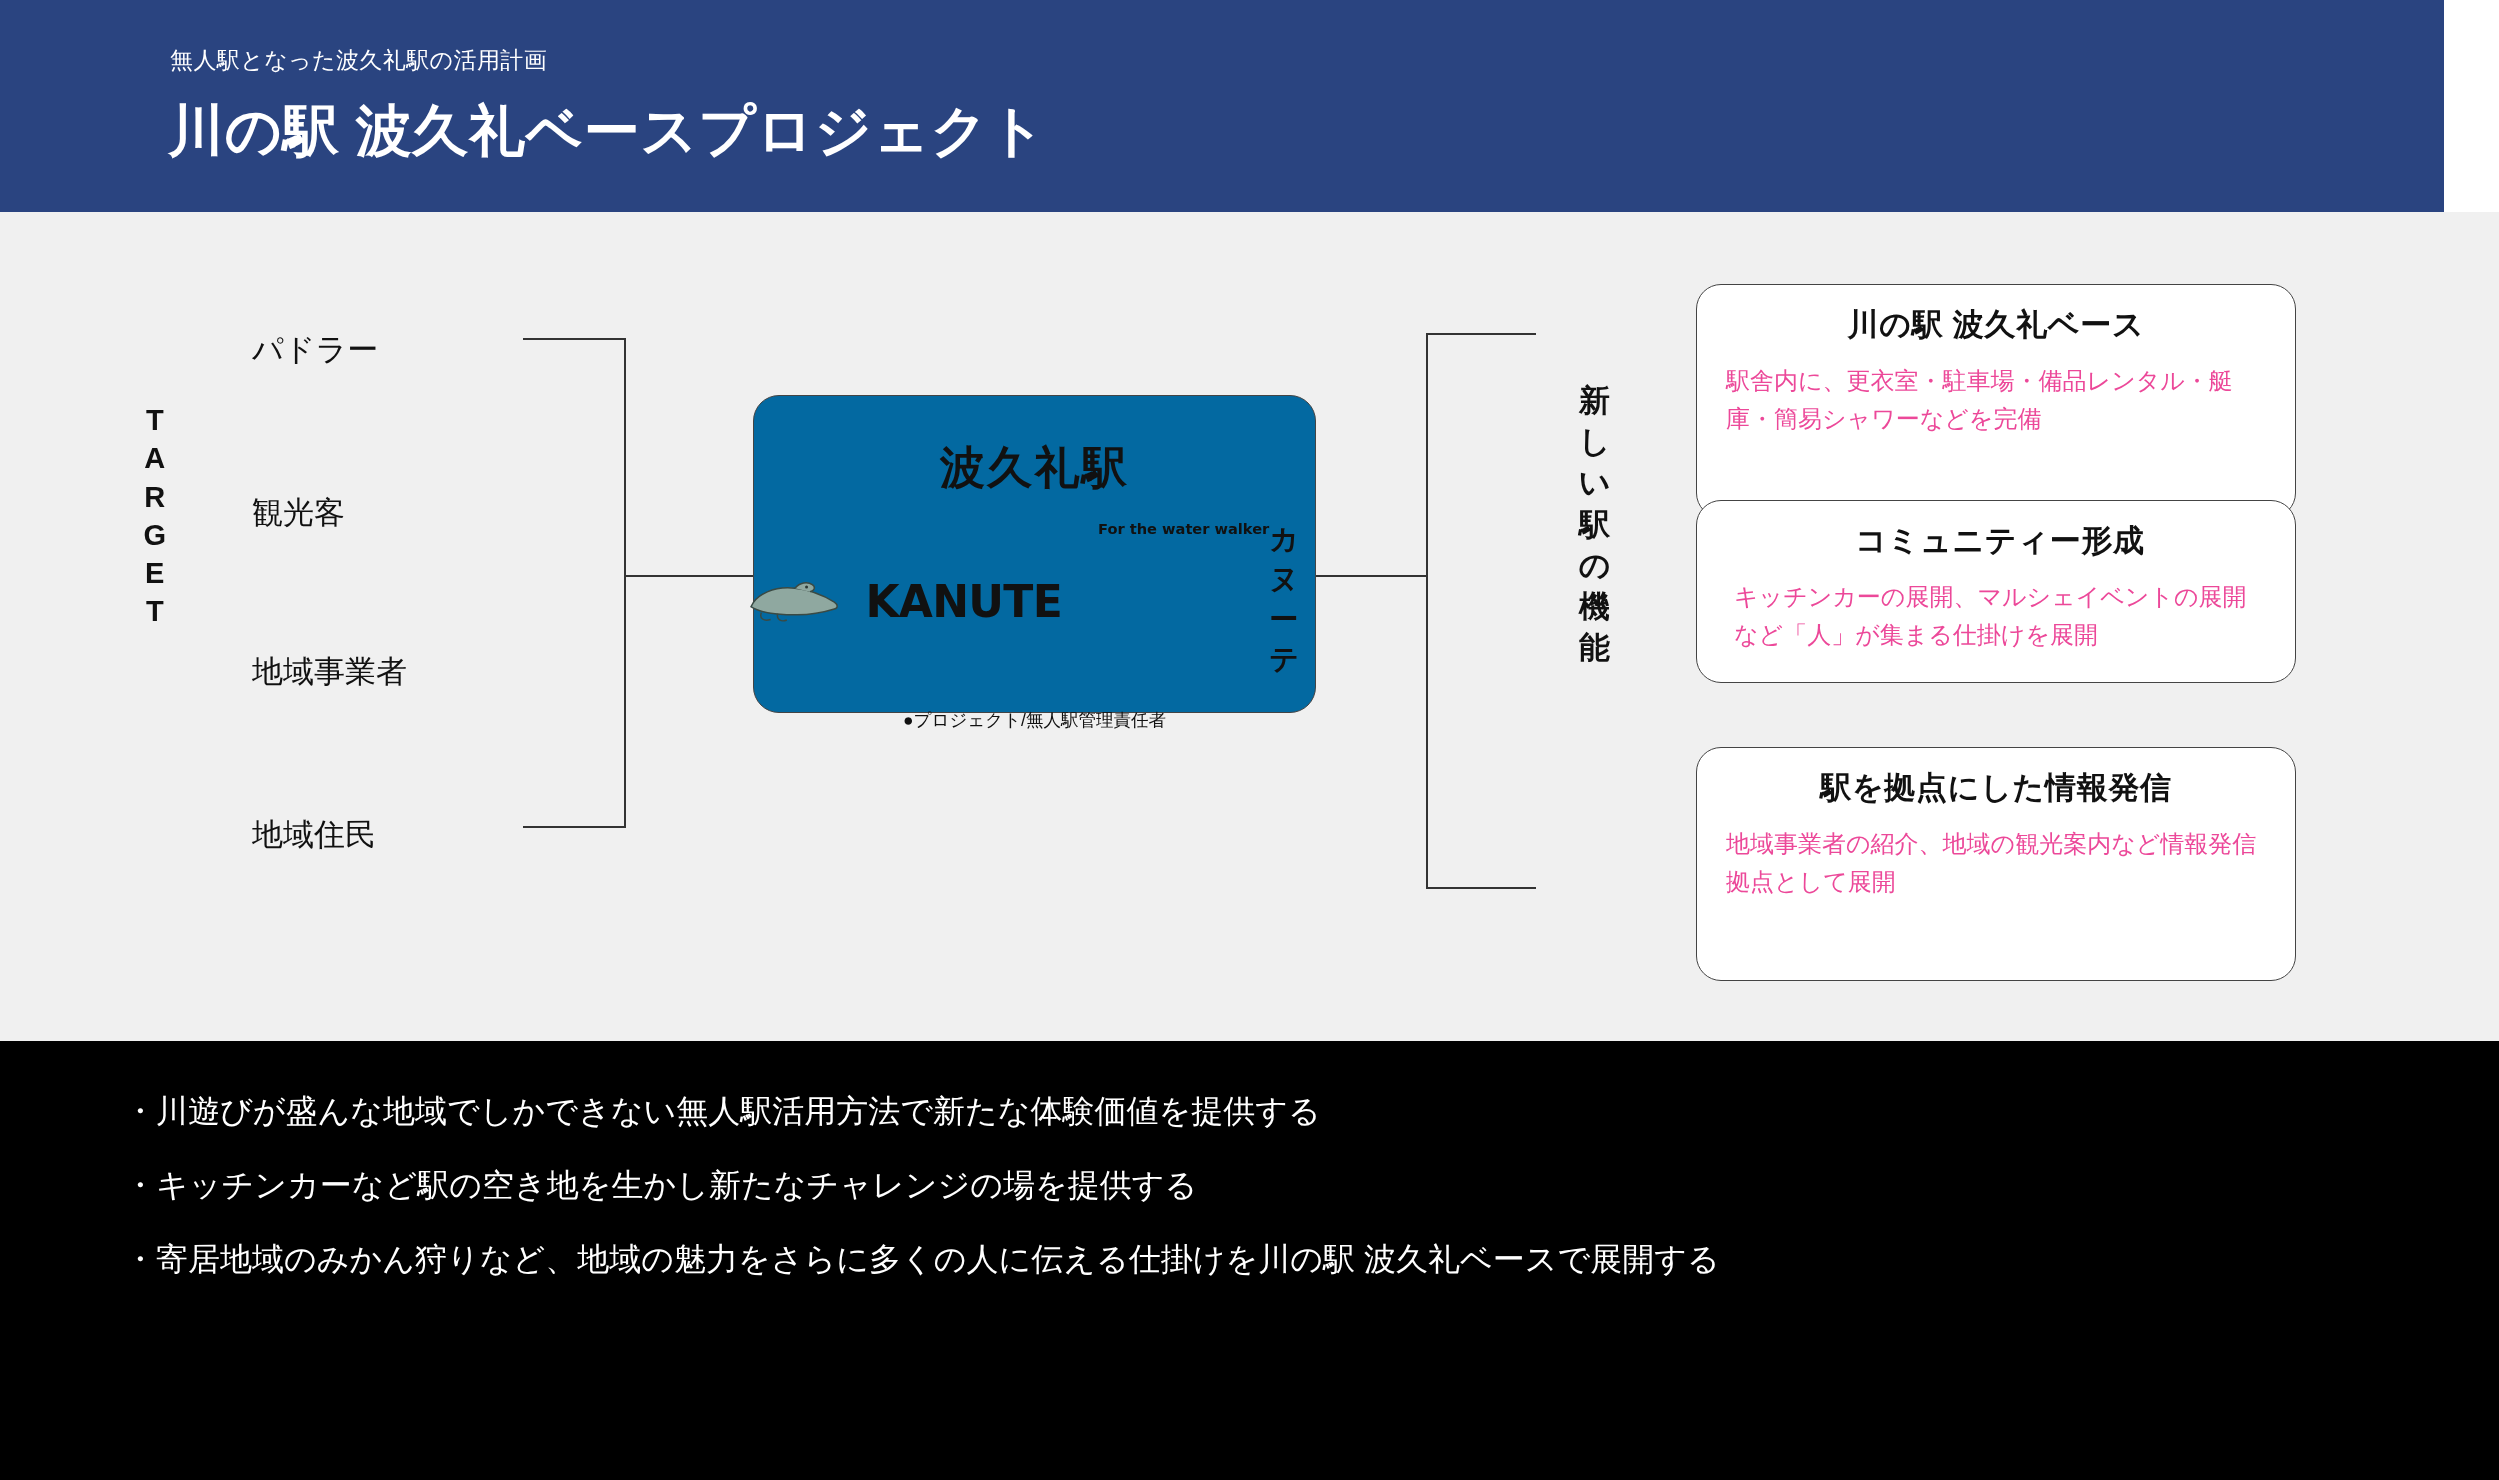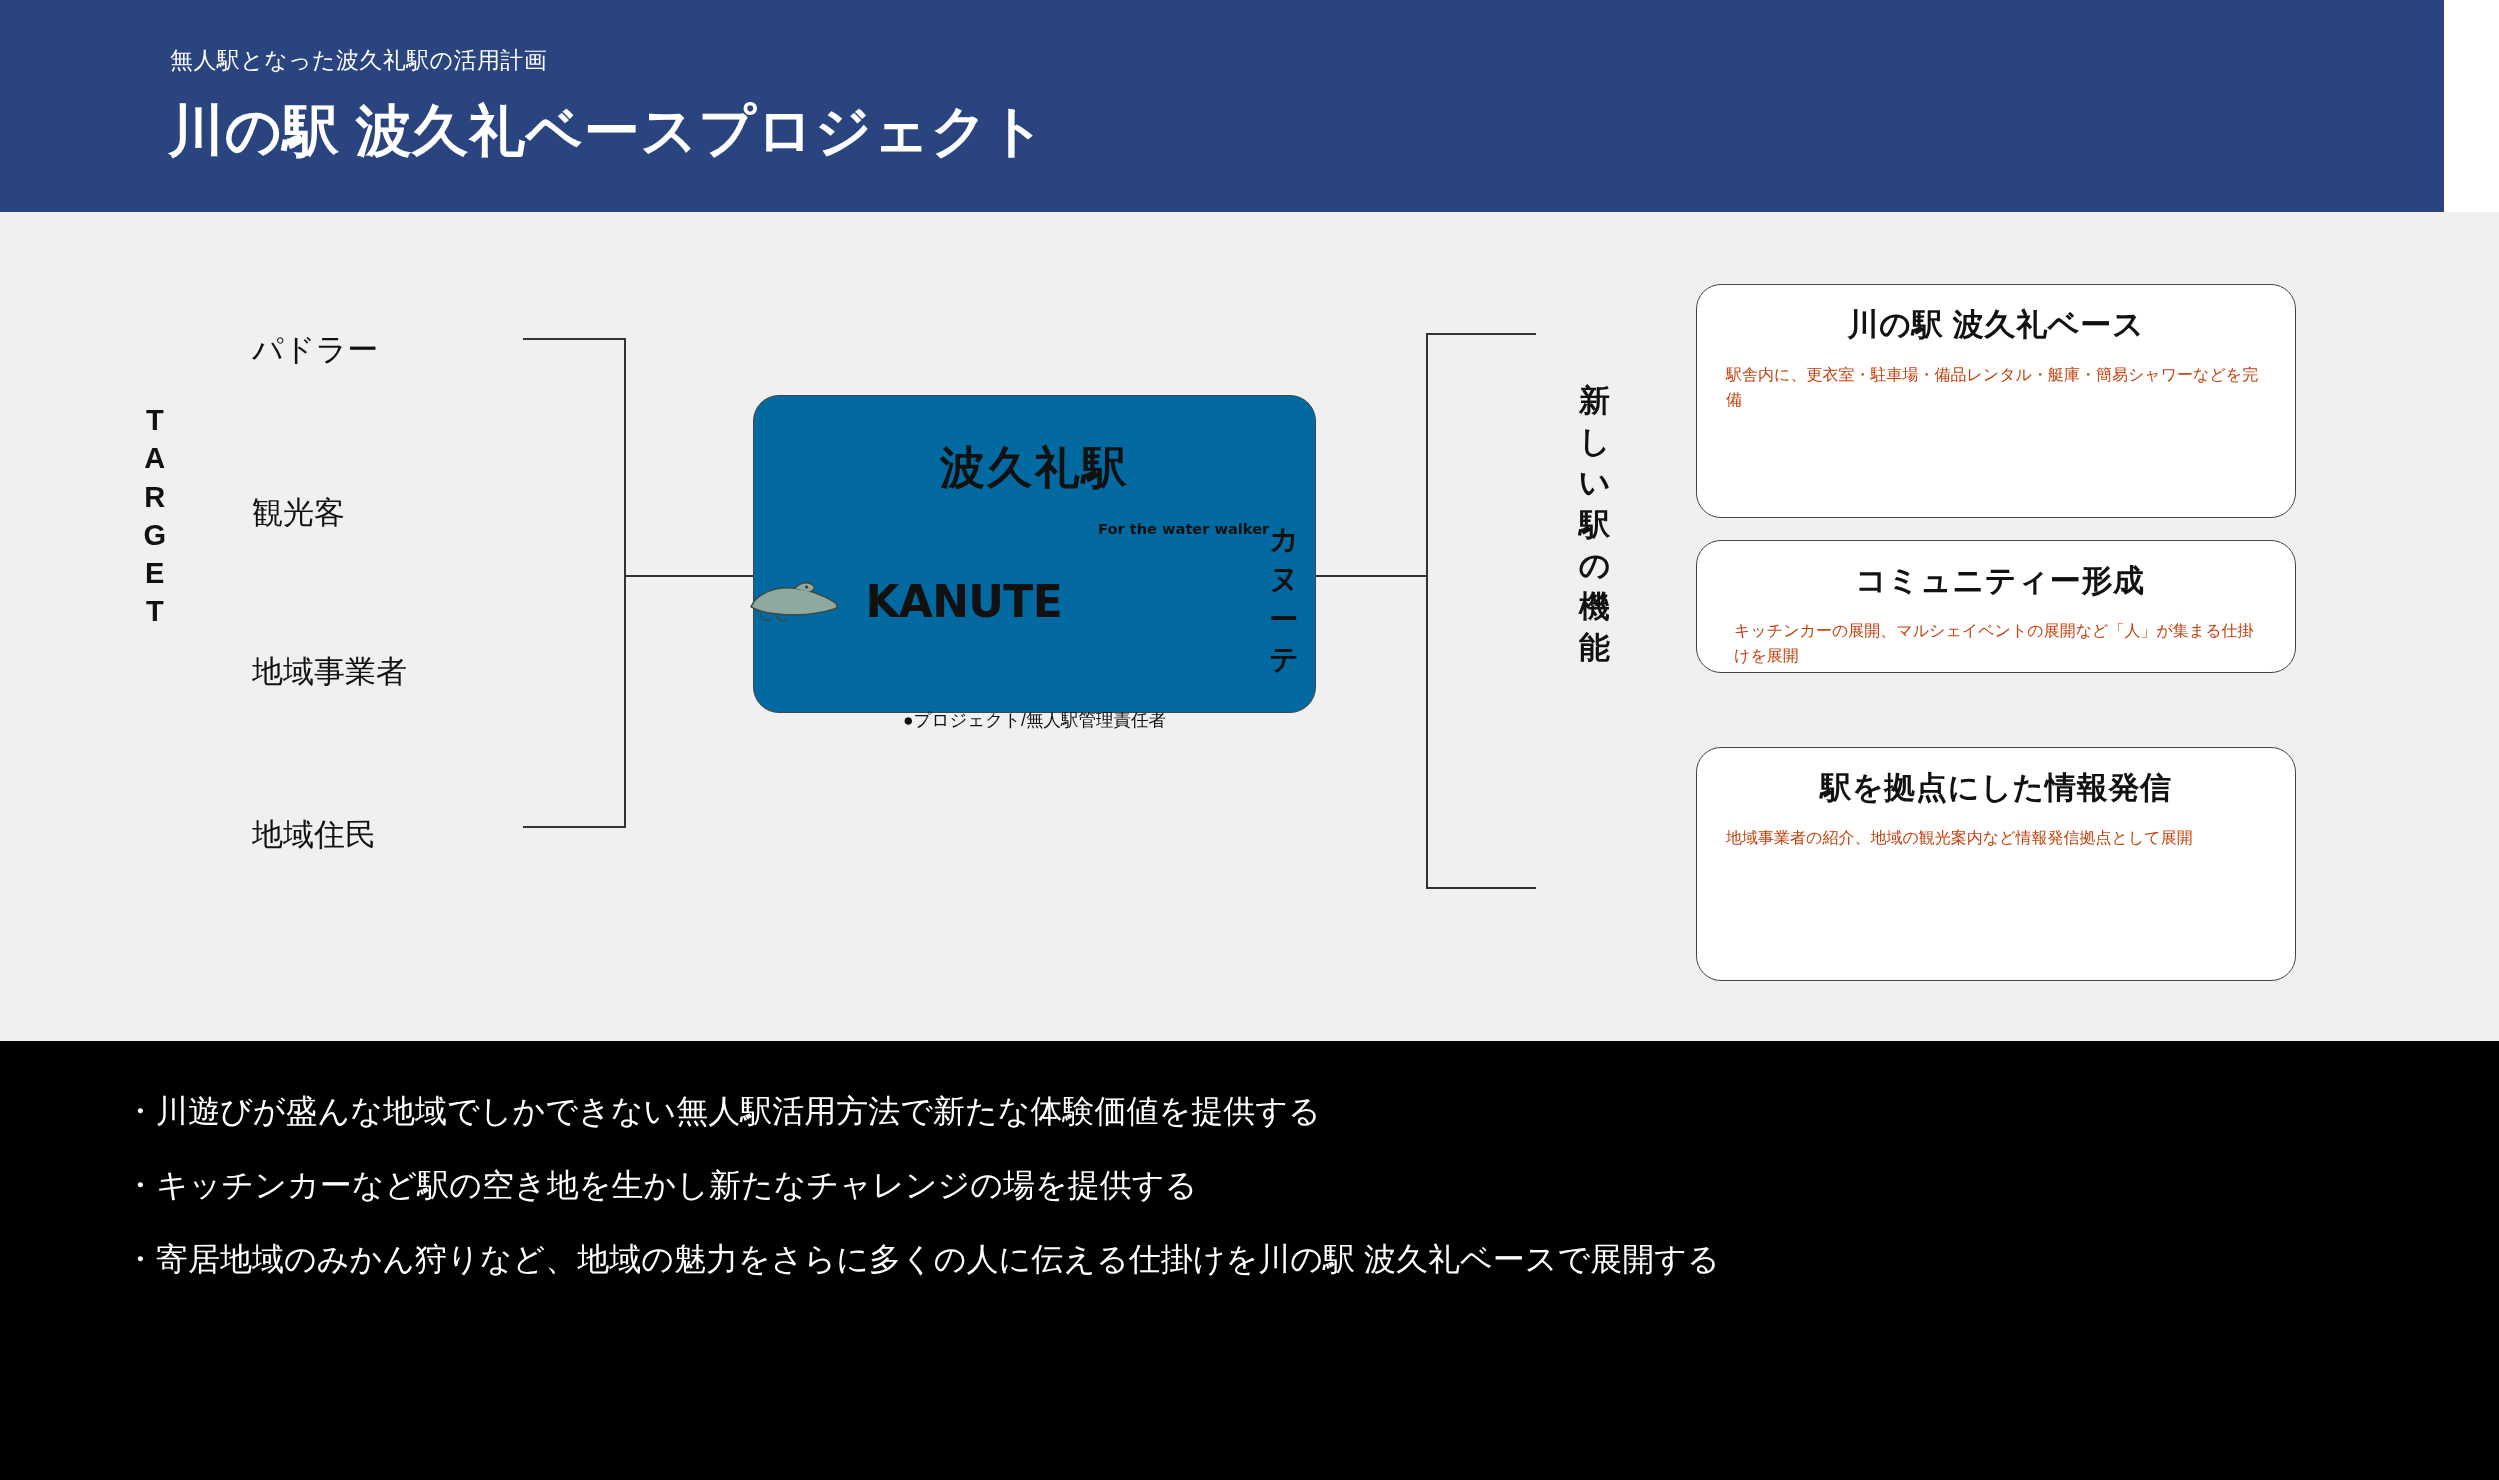--- a/index.html
+++ b/index.html
@@ -184,9 +184,9 @@
   }
   .feature-body {
     margin-top: 16px;
-    font-size: 16px;
+    font-size: 24px;
     line-height: 1.58;
-    color: #c2410c;
+    color: #ec4899;
     font-weight: 500;
   }
 

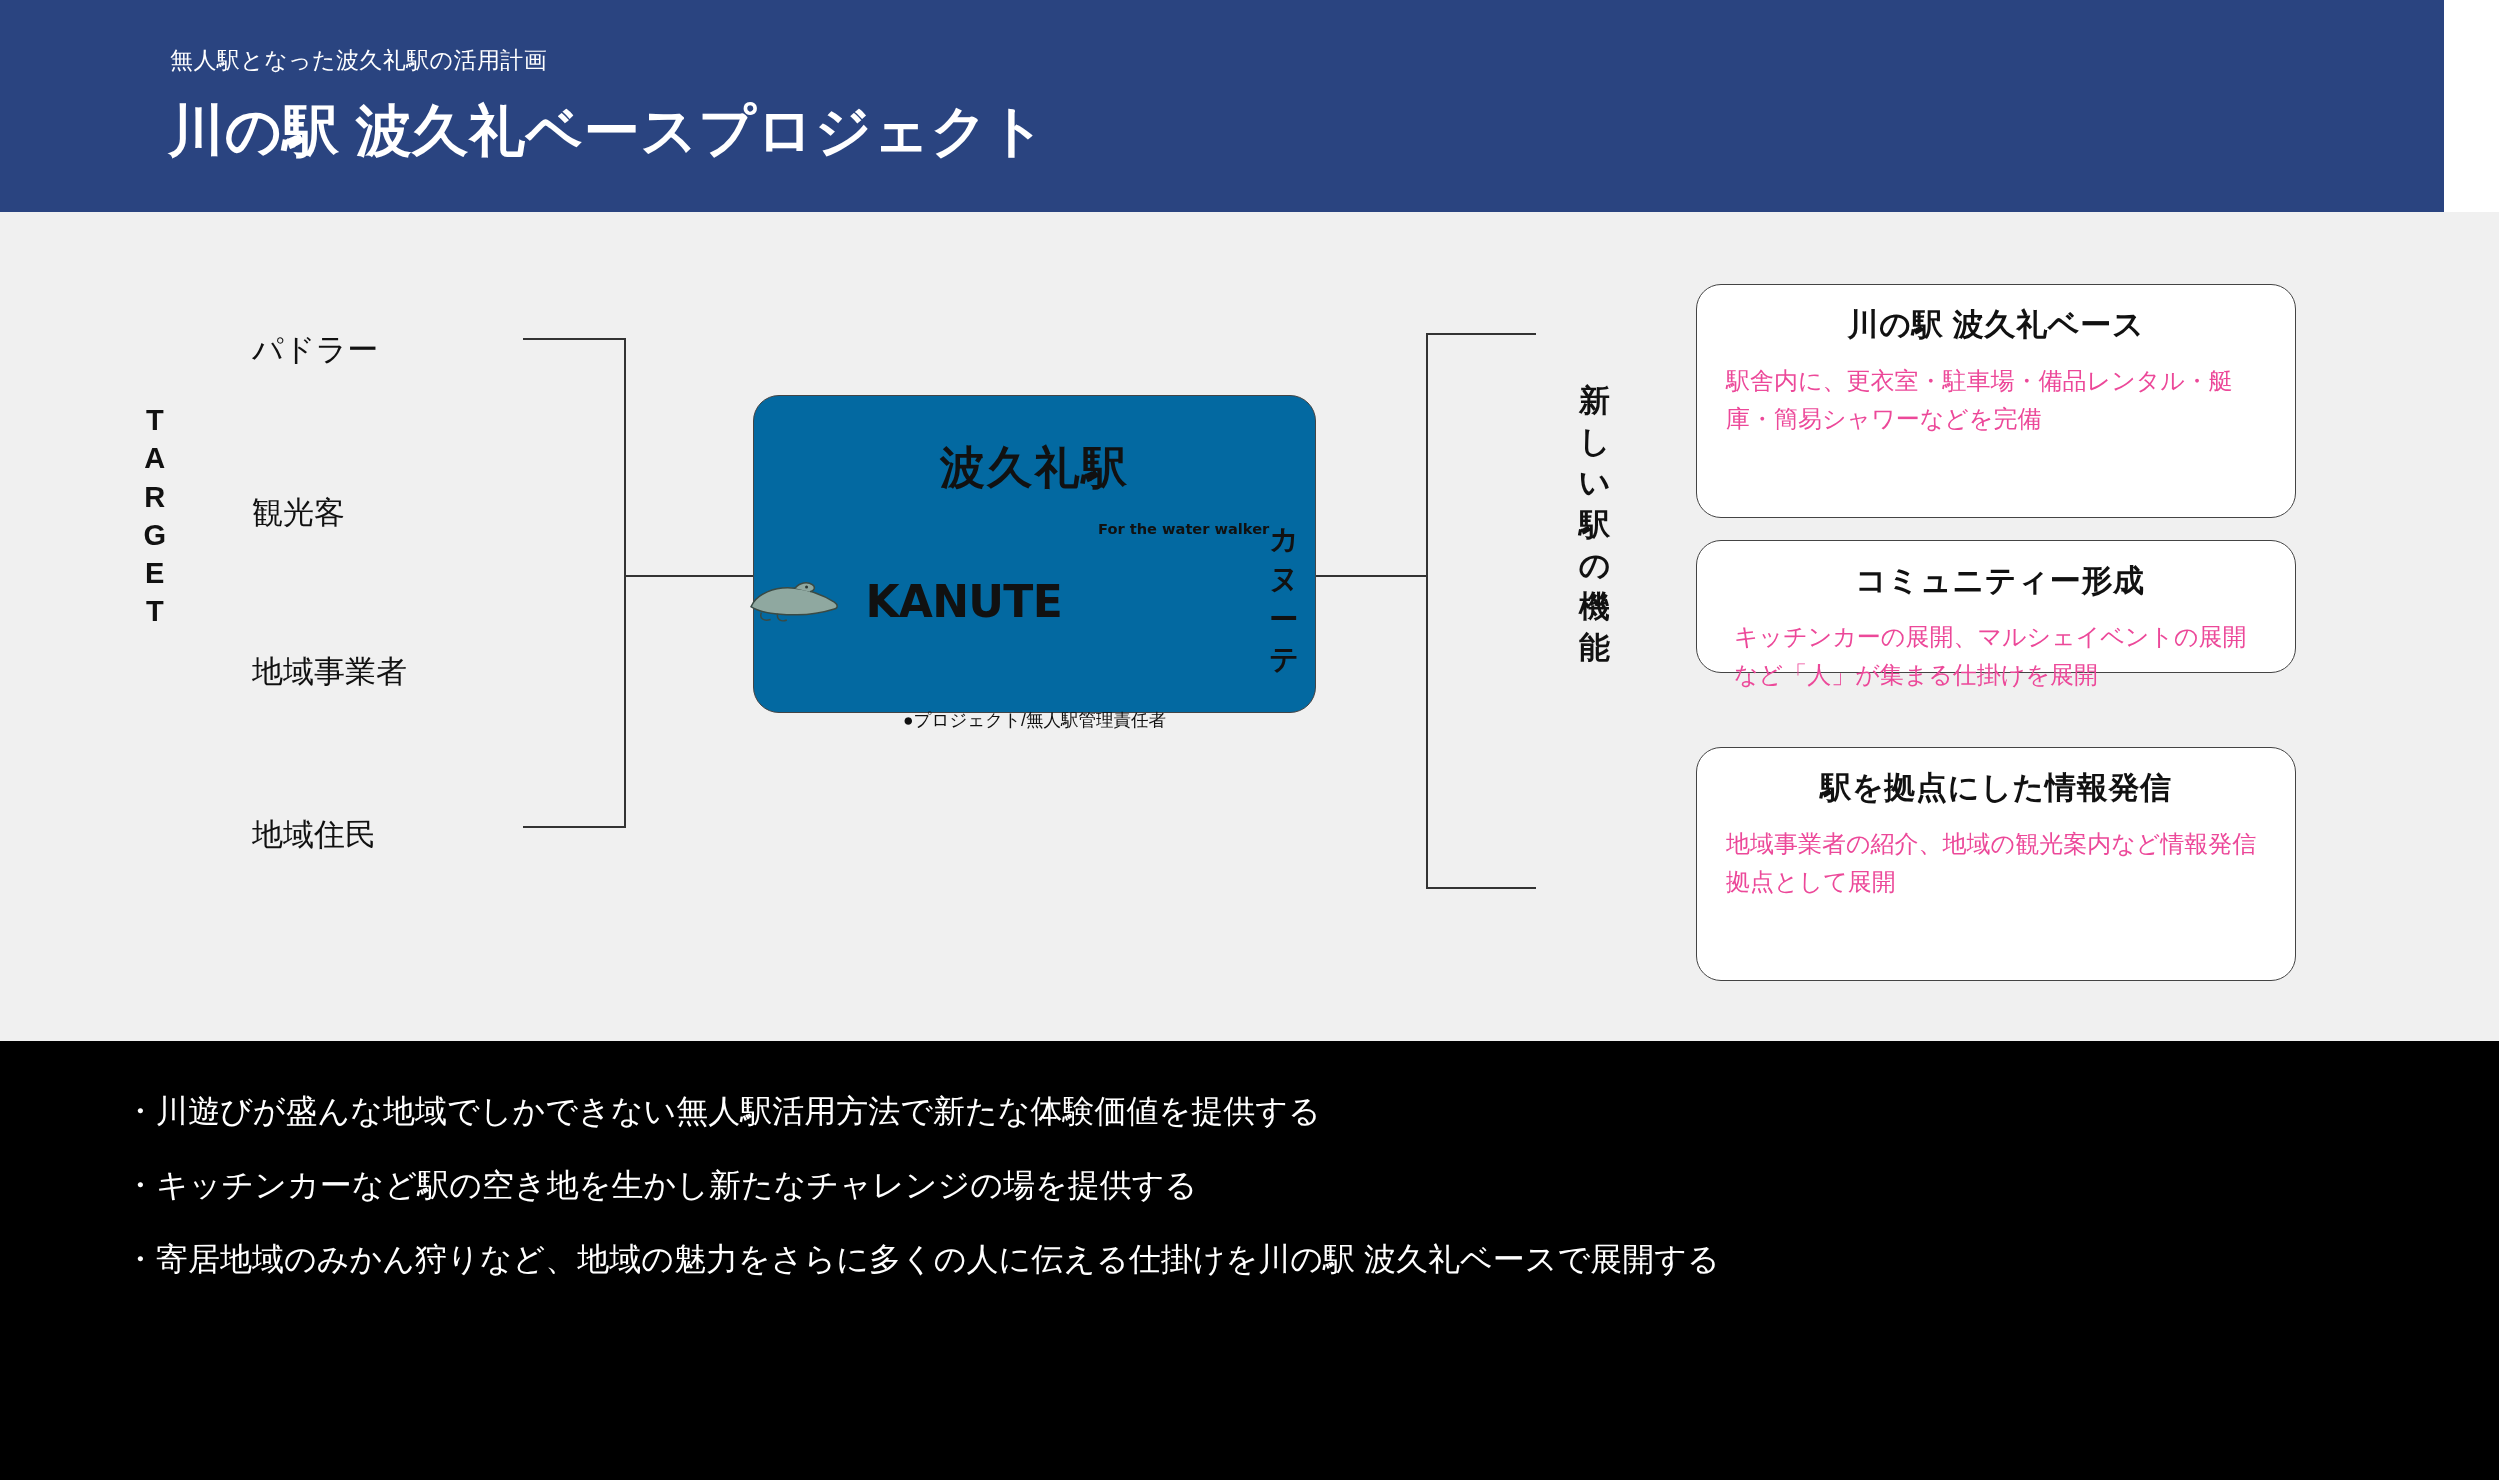--- a/index.html
+++ b/index.html
@@ -173,7 +173,7 @@
     padding: 19px 29px 22px 29px;
   }
   .f-1 { top: 284px; height: 234px; }
-  .f-2 { top: 540px; height: 133px; padding-left: 37px; }
+  .f-2 { top: 500px; height: 183px; padding-left: 37px; }
   .f-3 { top: 747px; height: 234px; }
   .feature-title {
     text-align: center;

